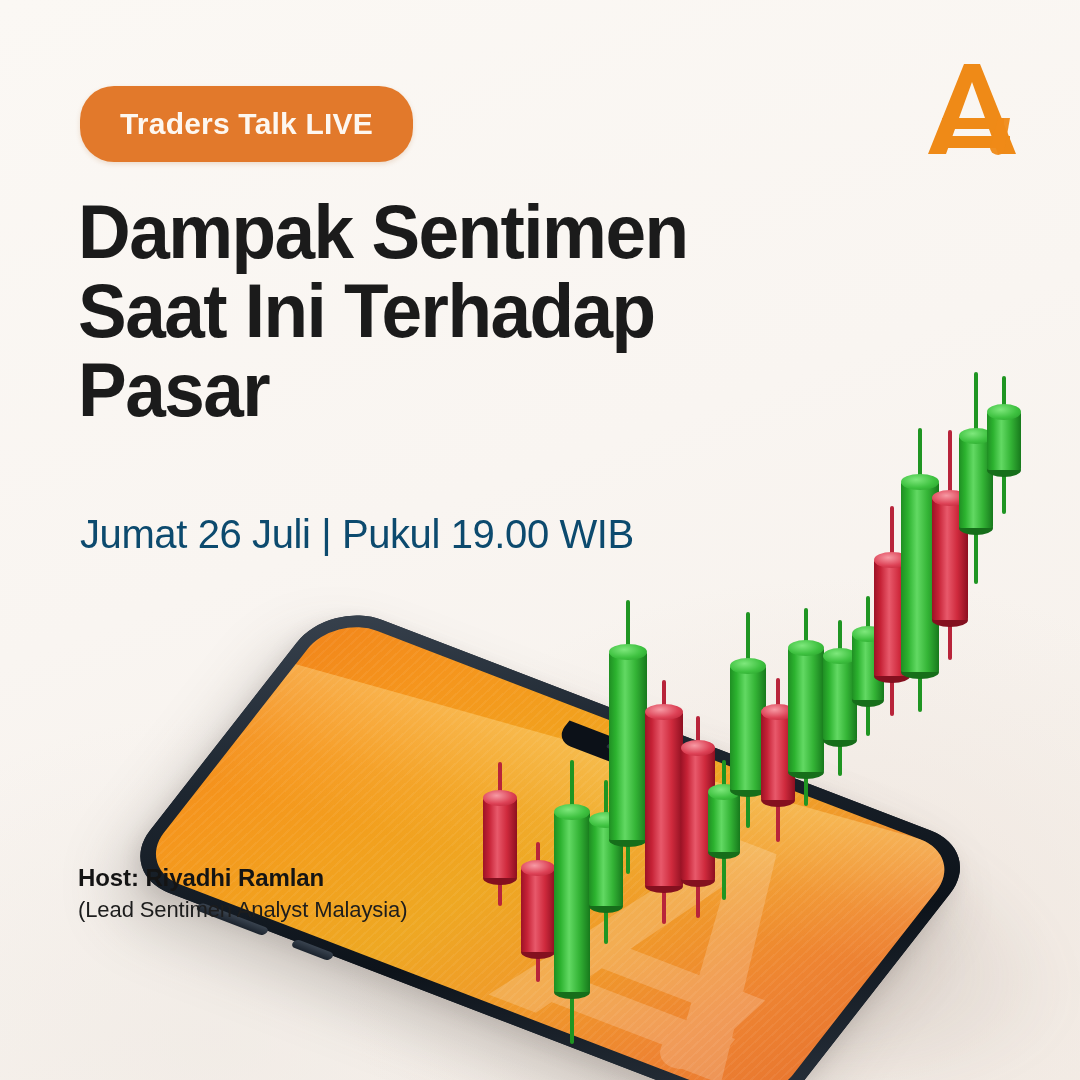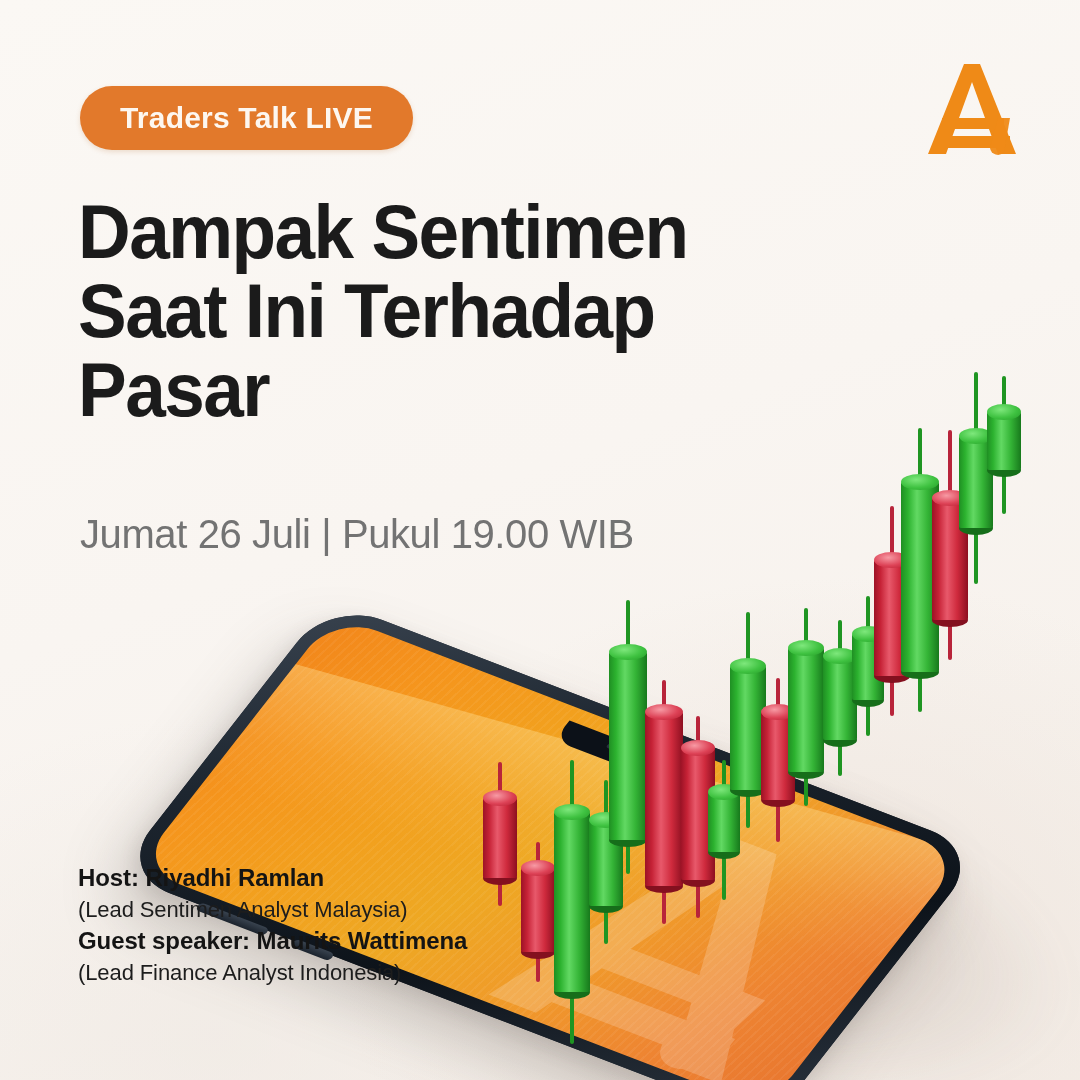--- a/index.html
+++ b/index.html
@@ -31,7 +31,7 @@
     position: absolute;
     left: 80px;
     top: 86px;
-    height: 64px;
+    height: 76px;
     padding: 0 40px;
     border-radius: 34px;
     background: #e2792b;

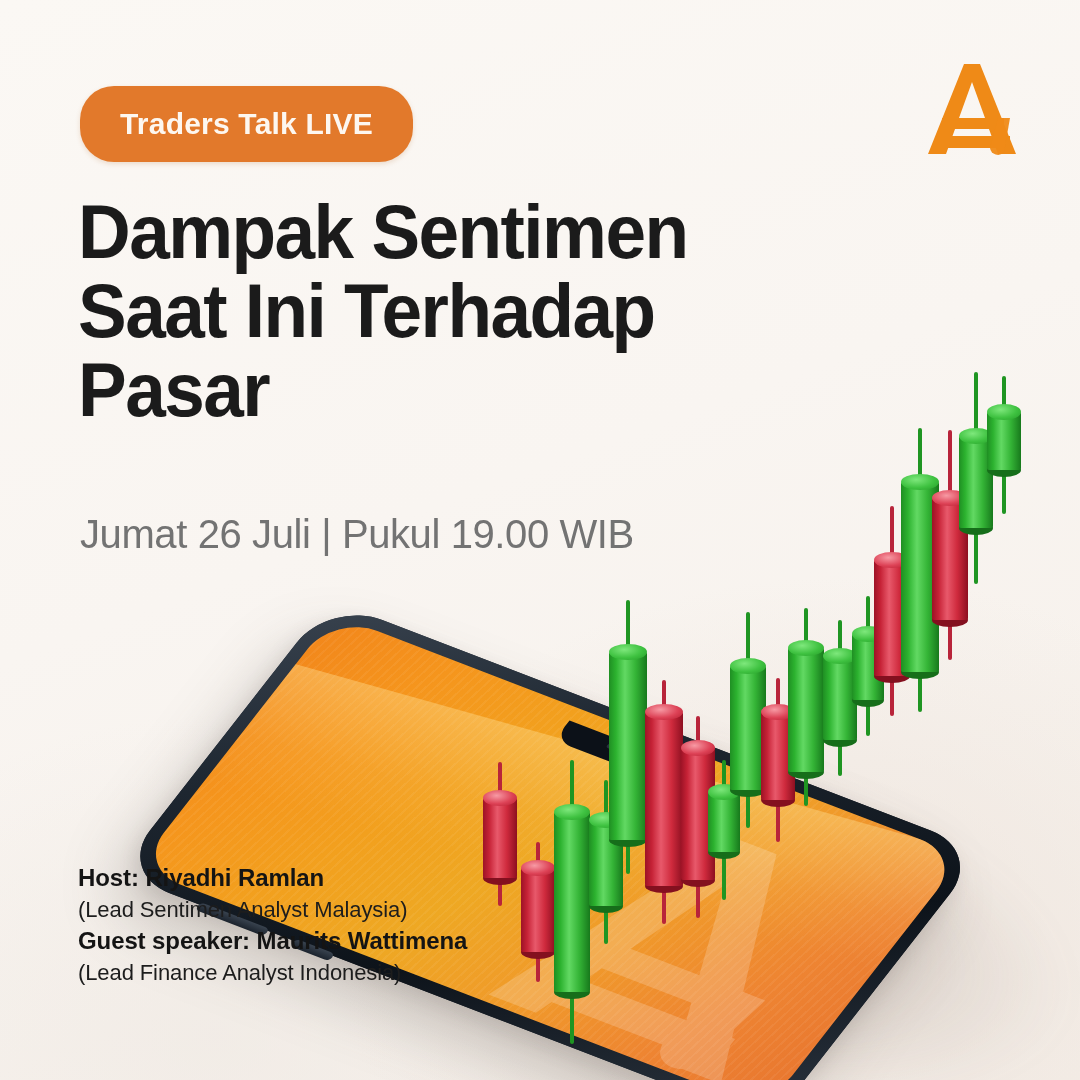--- a/index.html
+++ b/index.html
@@ -66,7 +66,7 @@
     position: absolute;
     left: 80px;
     top: 512px;
-    color: #737373;
+    color: #0c4a6e;
     font-size: 40px;
     font-weight: normal;
     letter-spacing: -0.4px;

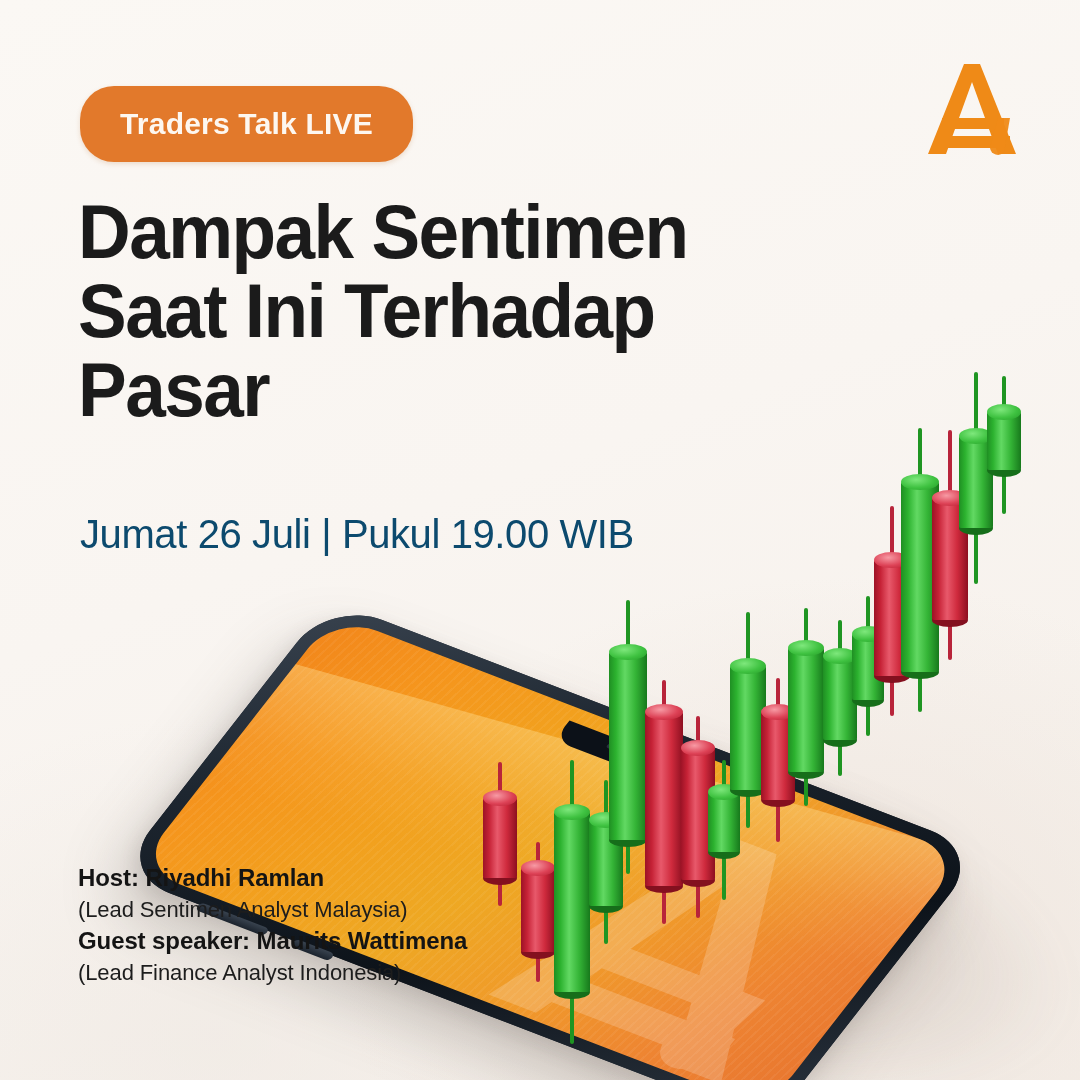--- a/index.html
+++ b/index.html
@@ -79,7 +79,7 @@
     top: 862px;
     z-index: 40;
   }
-  .credit-block { }
+  .credit-block { margin-bottom: 26px; }
   .credit-block:last-child { margin-bottom: 0; }
   .credit-name {
     font-size: 24px;

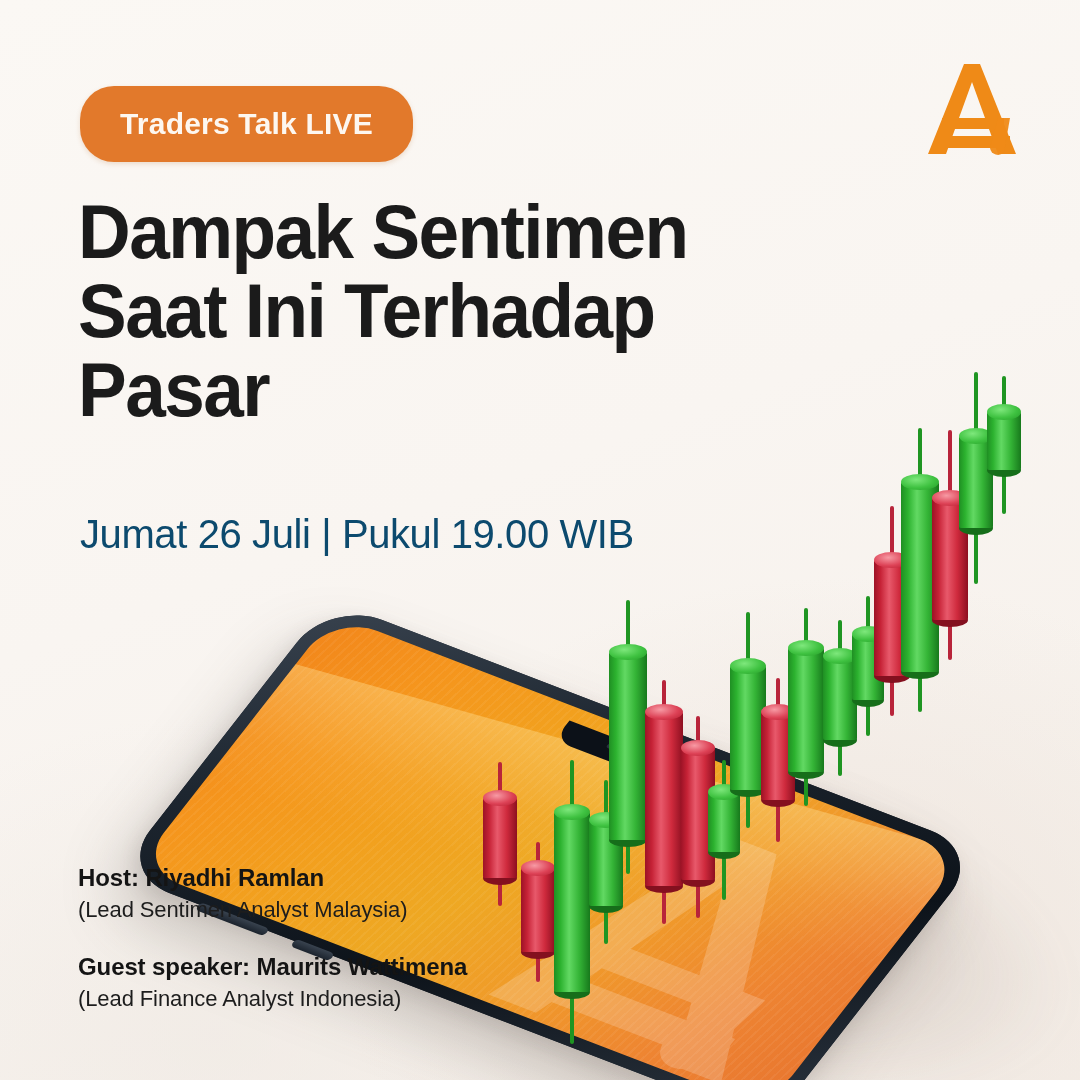--- a/index.html
+++ b/index.html
@@ -493,10 +493,6 @@
       <div class="credit-name">Host: Riyadhi Ramlan</div>
       <div class="credit-role">(Lead Sentimen Analyst Malaysia)</div>
     </div>
-    <div class="credit-block">
-      <div class="credit-name">Guest speaker: Maurits Wattimena</div>
-      <div class="credit-role">(Lead Finance Analyst Indonesia)</div>
-    </div>
   </div>
 
 </div>

